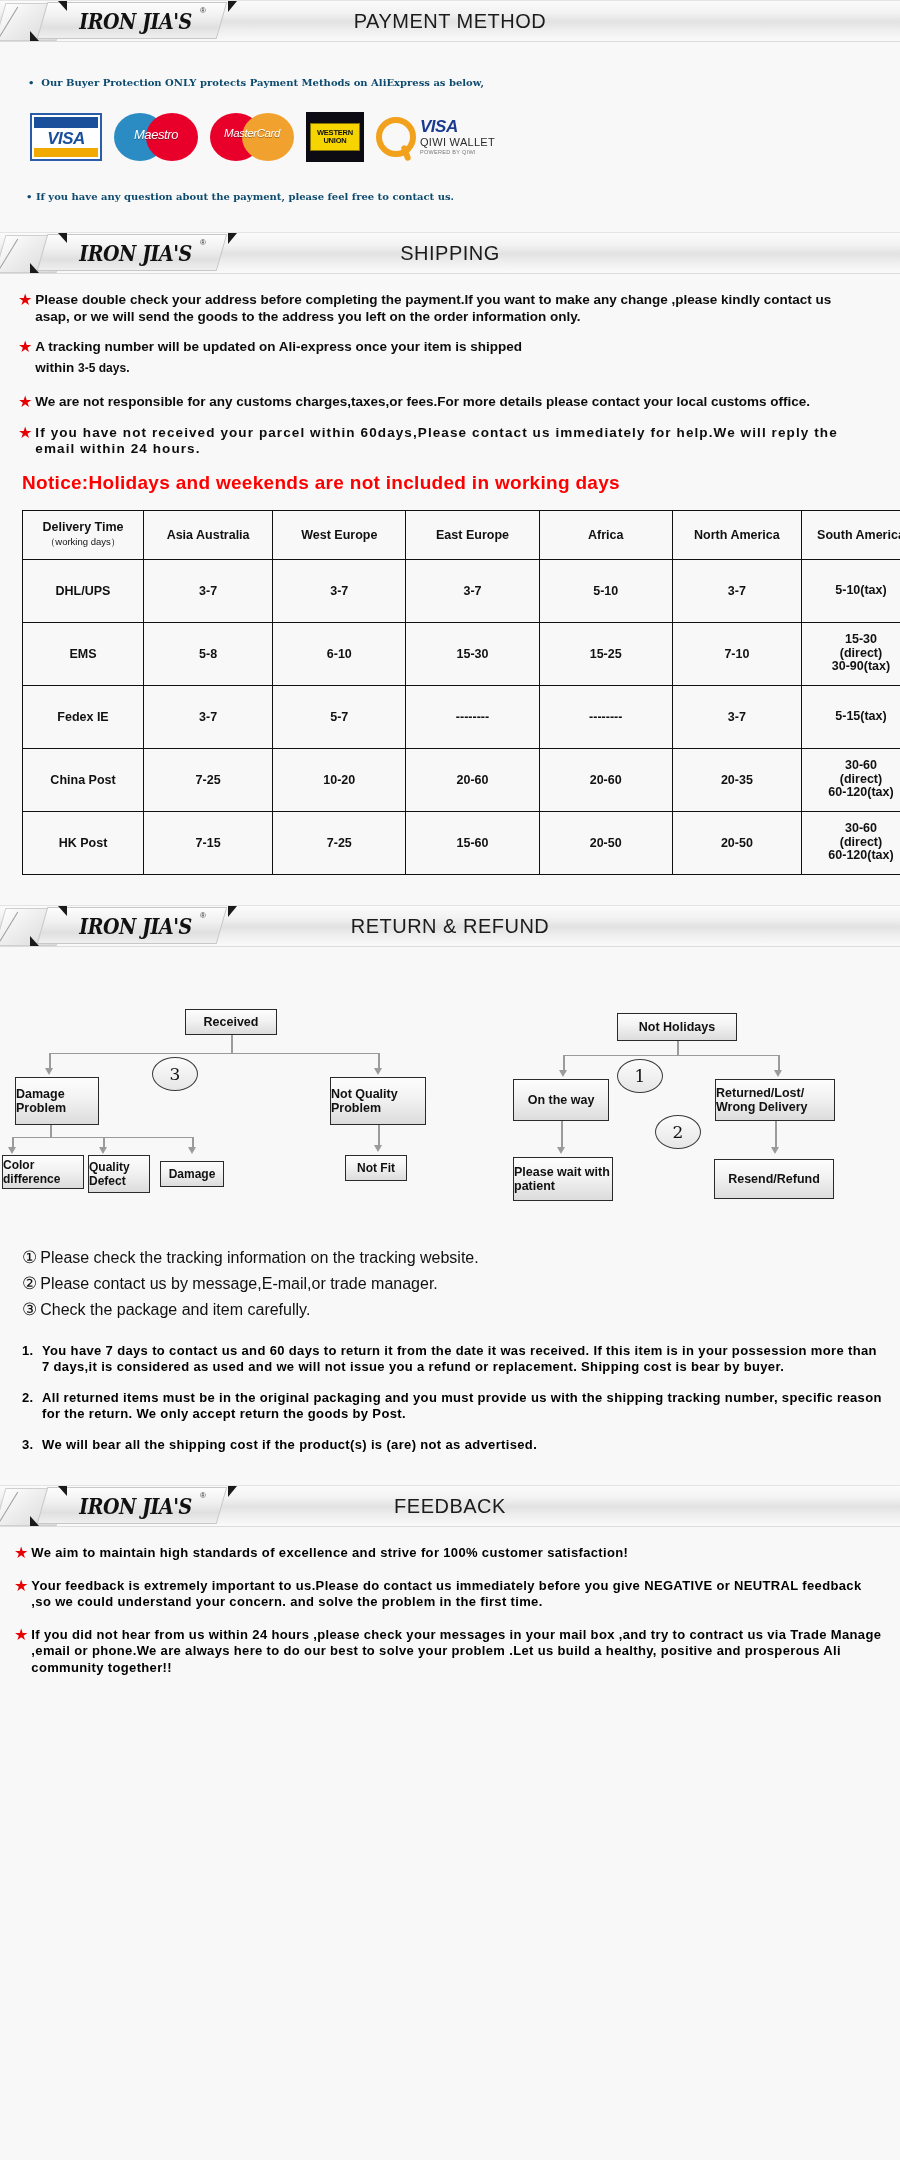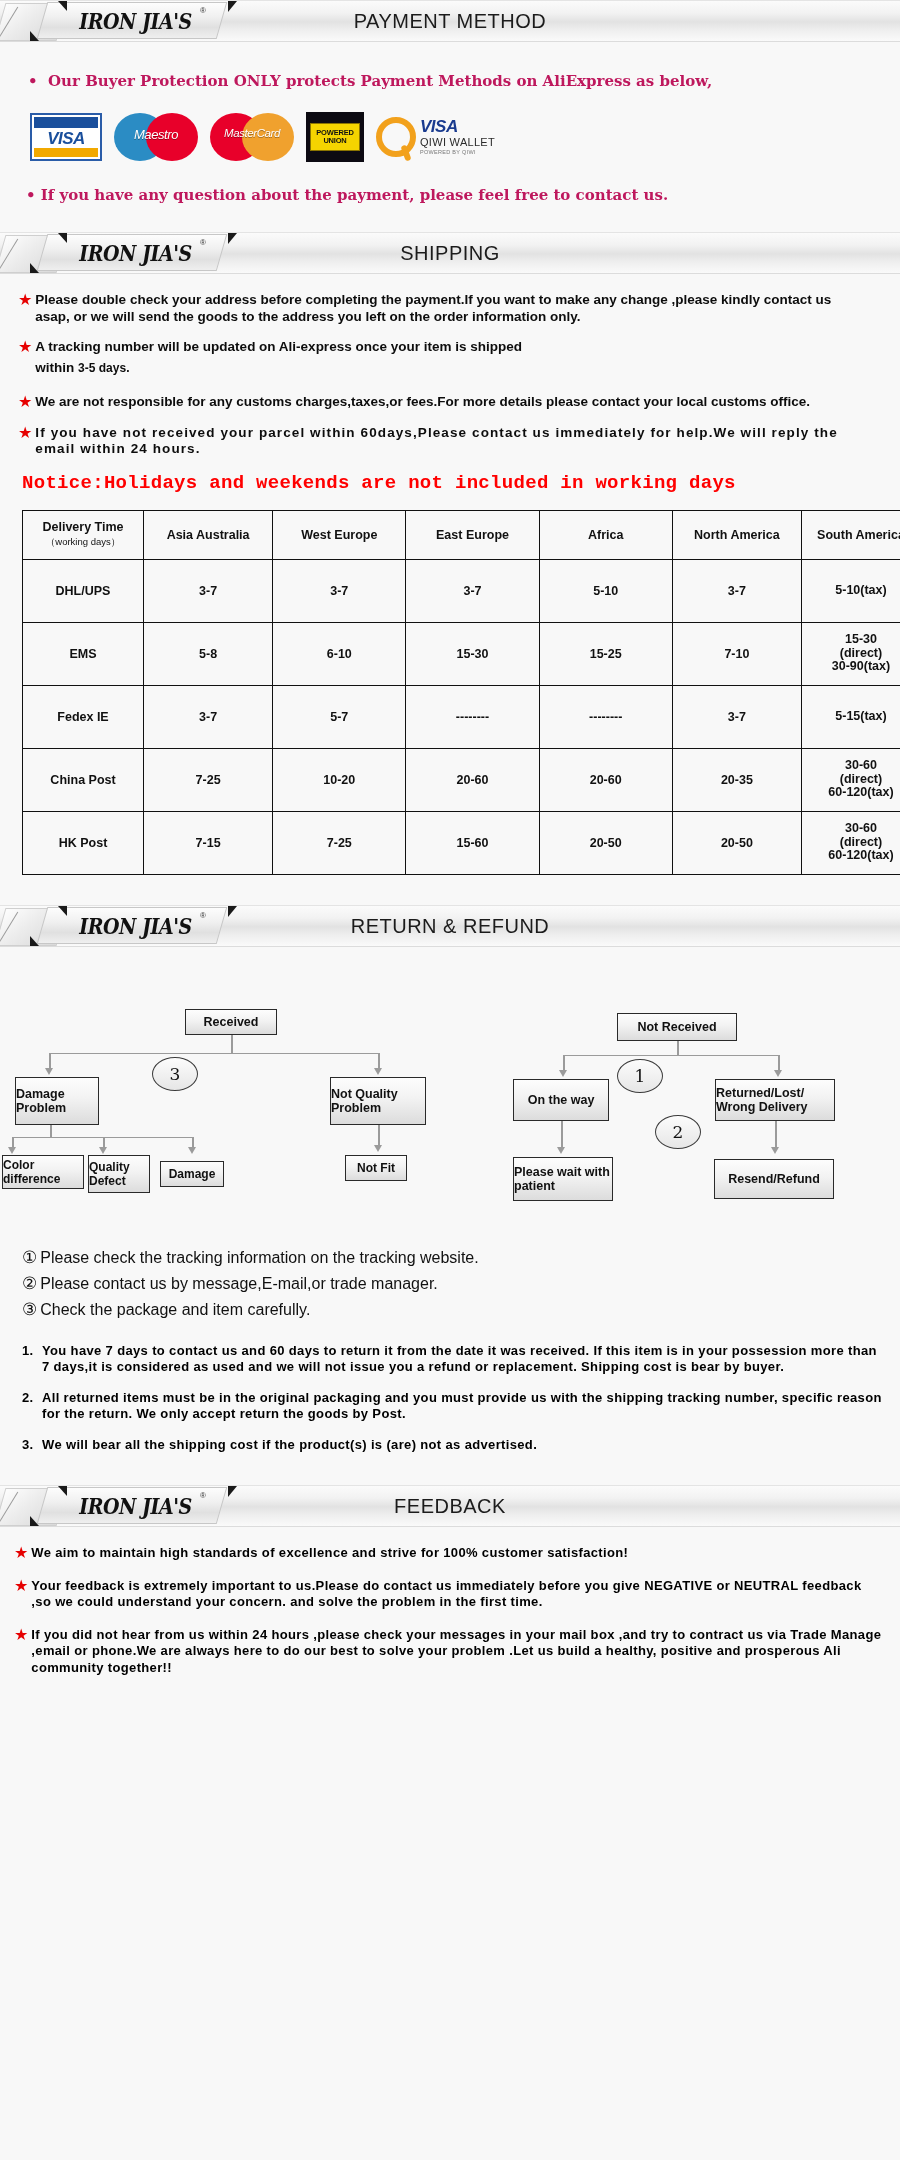--- a/index.html
+++ b/index.html
@@ -118,8 +118,8 @@
   .serif-line{
     font-family:"DejaVu Serif", serif;
     font-weight:bold;
-    font-size:15px;
-    color:#be185d;
+    font-size:10px;
+    color:#0c4a6e;
   }
 
   

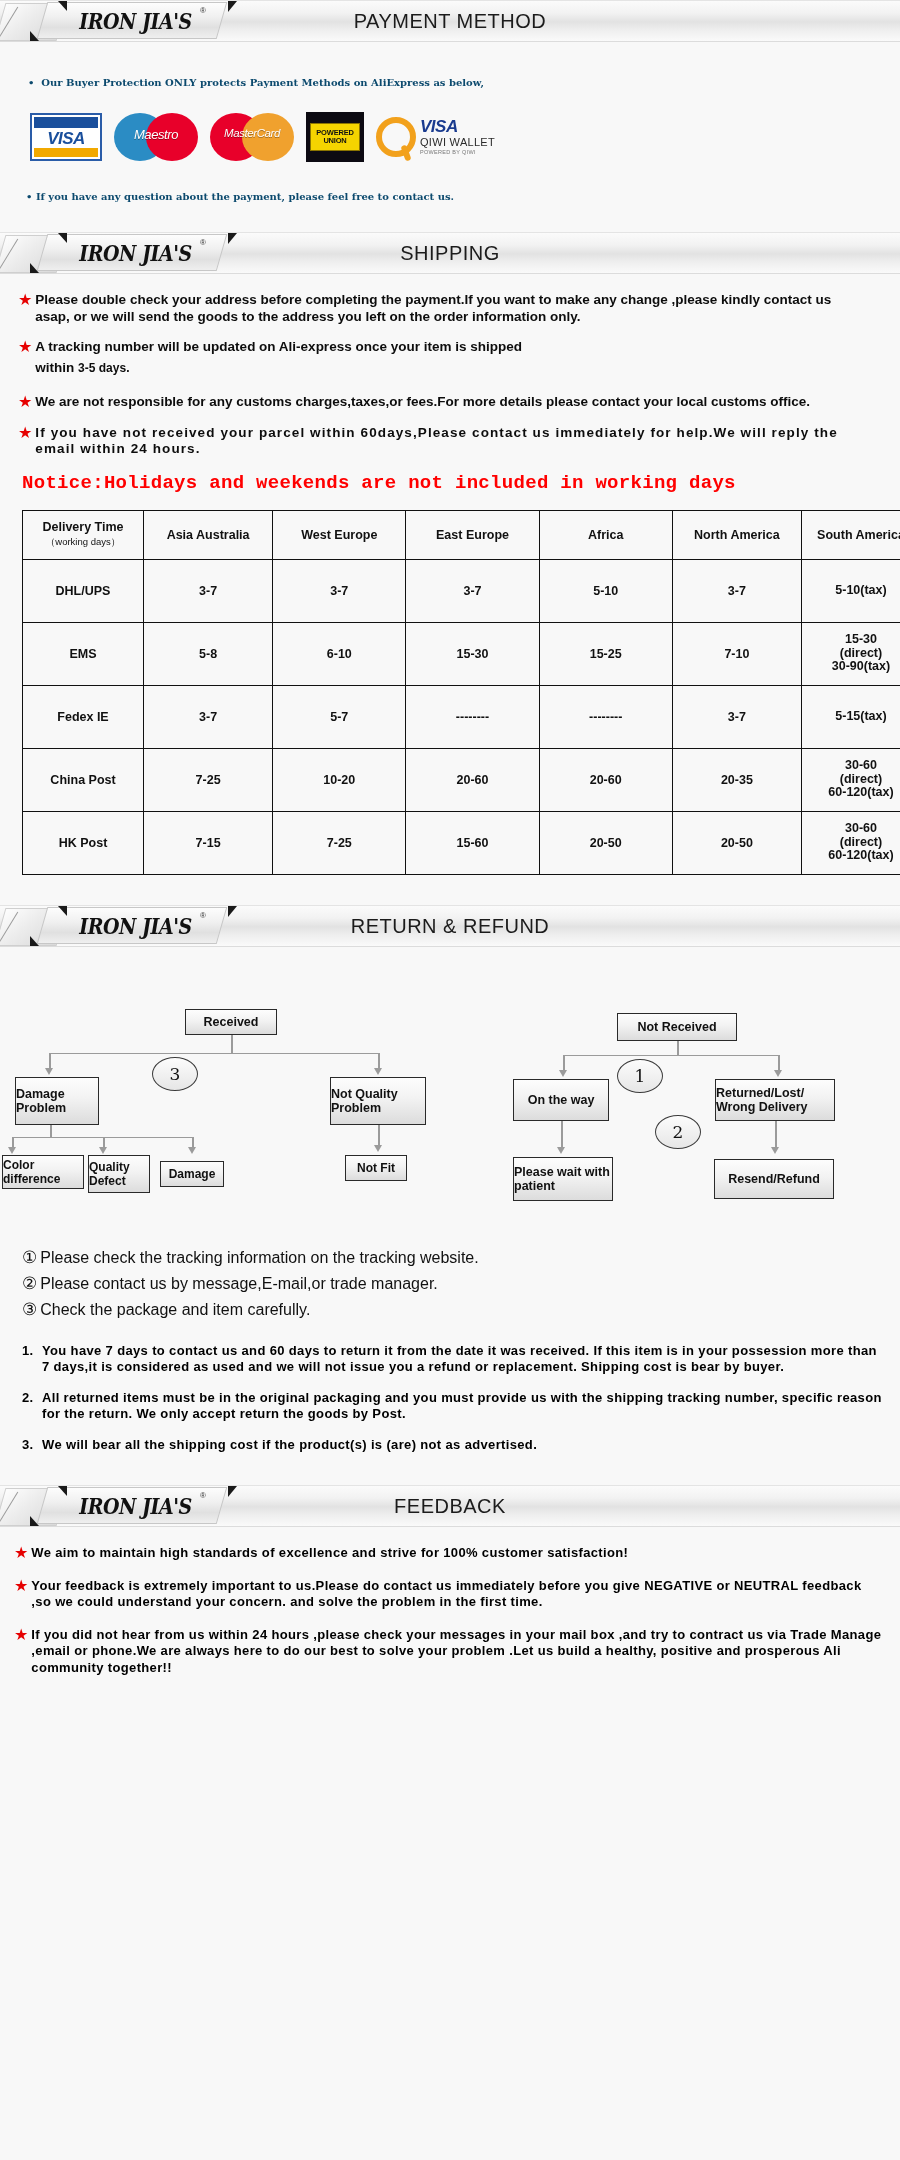--- a/index.html
+++ b/index.html
@@ -369,7 +369,7 @@
 
     <div class="icon-wu">
       <div class="plate">
-        <span>POWERED</span>
+        <span>WESTERN</span>
         <span>UNION</span>
       </div>
     </div>

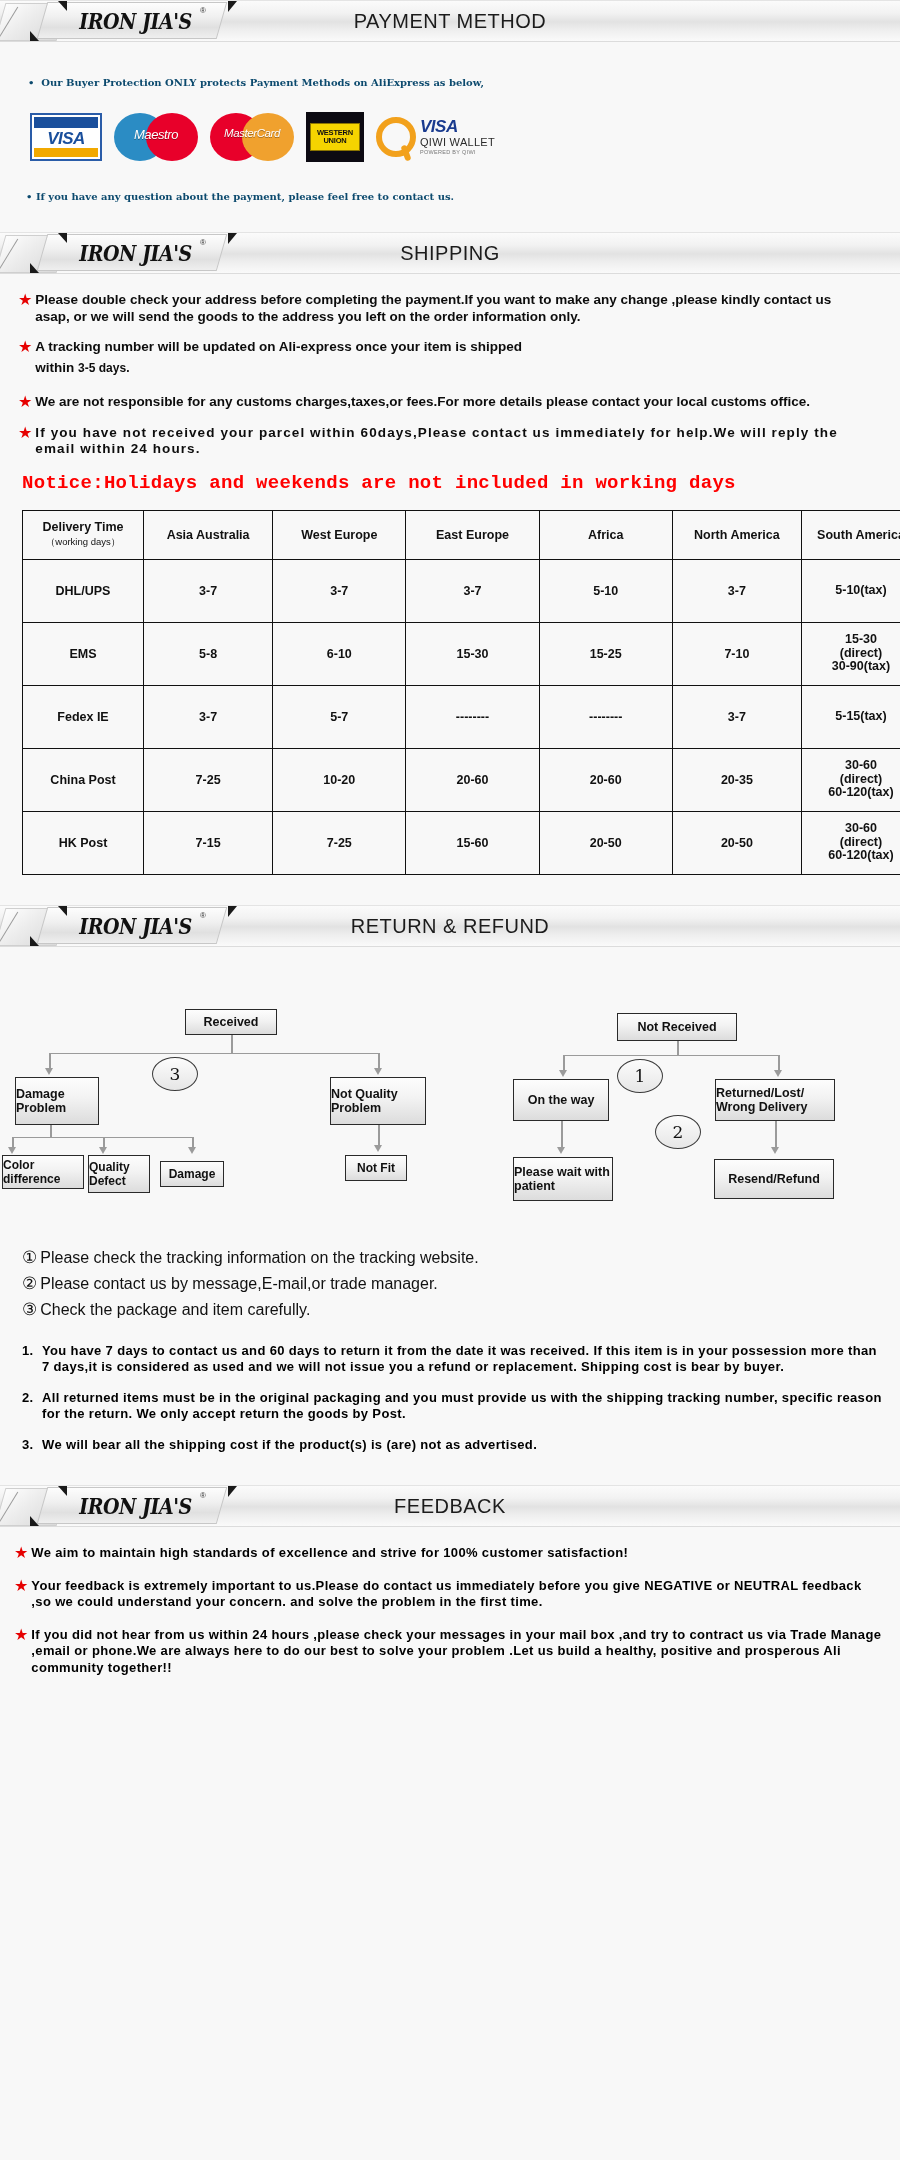--- a/index.html
+++ b/index.html
@@ -230,7 +230,7 @@
     font-size:19px;
     font-weight:bold;
     letter-spacing:0.3px;
-    font-family:Liberation Mono, monospace;
+    font-family:Liberation Sans, sans-serif;
   }
   .small-note{font-size:12px;font-weight:bold;}
 

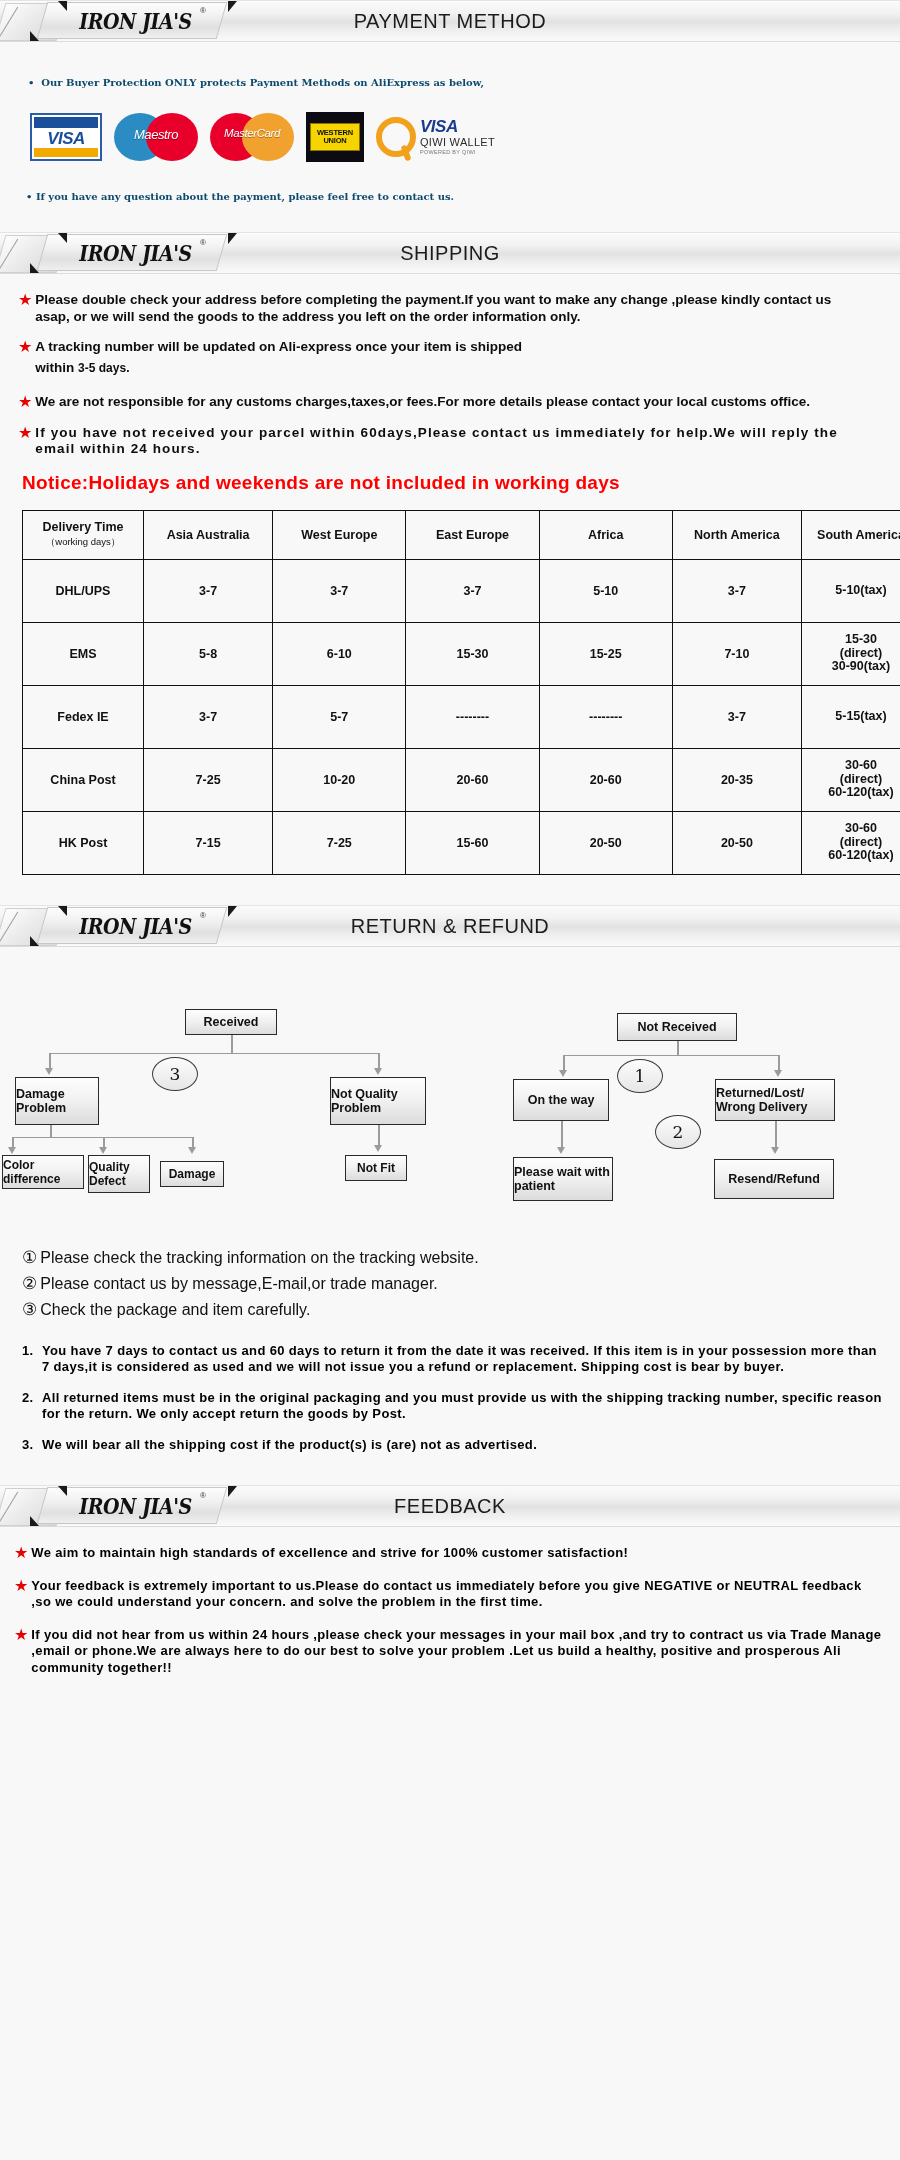--- a/index.html
+++ b/index.html
@@ -548,7 +548,7 @@
     <div class="fbox" style="left:160px;top:192px;width:64px;height:26px;font-size:12px;">Damage</div>
     <div class="fbox" style="left:345px;top:186px;width:62px;height:26px;font-size:12px;">Not Fit</div>
 
-    <div class="fbox" style="left:617px;top:44px;width:120px;height:28px;">Not  Received</div>
+    <div class="fbox" style="left:617px;top:44px;width:120px;height:28px;">Not  Holidays</div>
 
     <div class="ln lnv" style="left:677px;top:72px;height:14px;"></div>
     <div class="ln lnh" style="left:563px;top:86px;width:215px;"></div>

